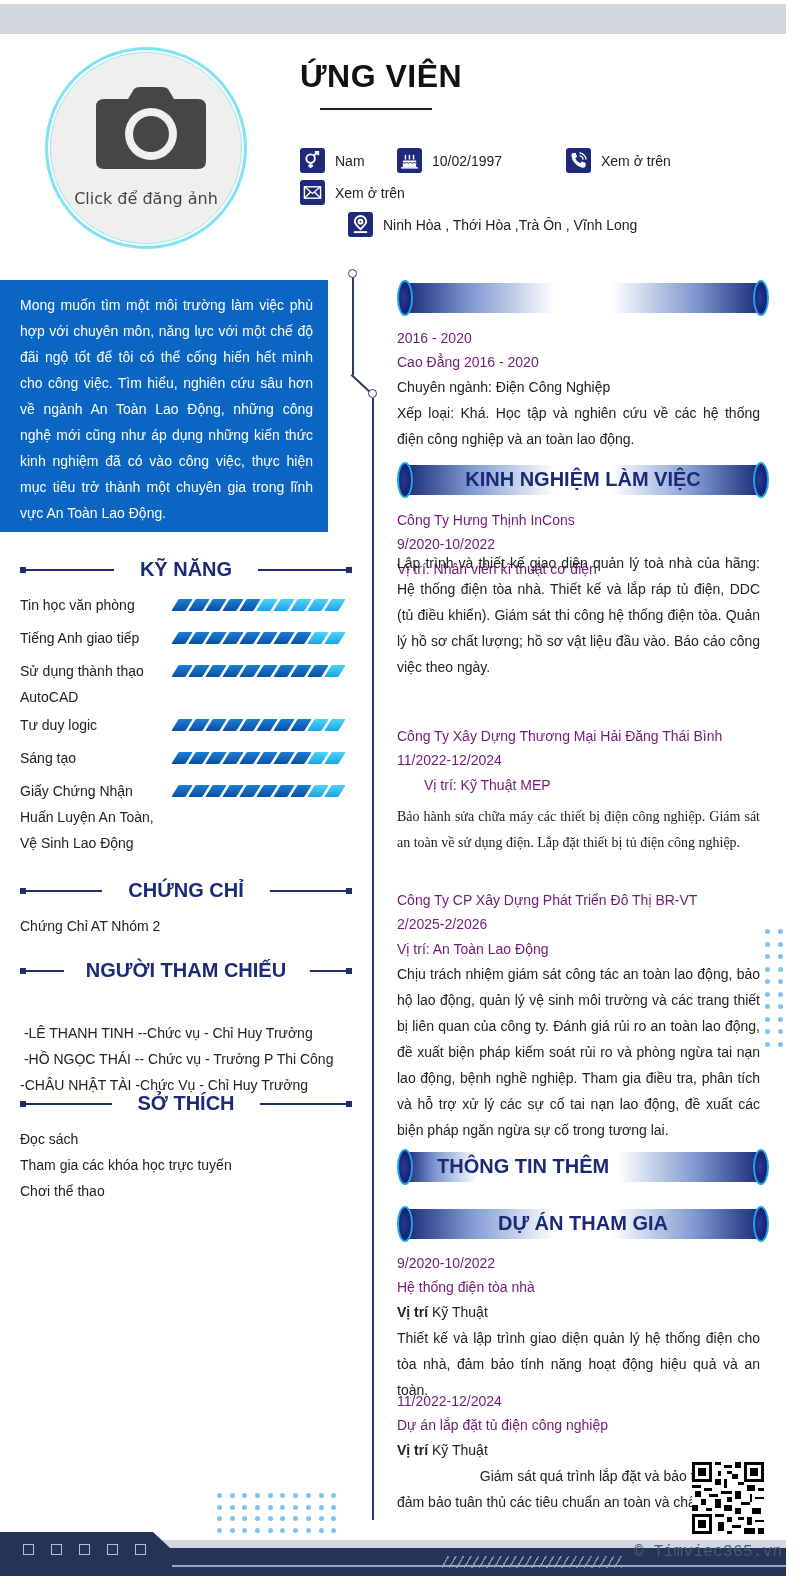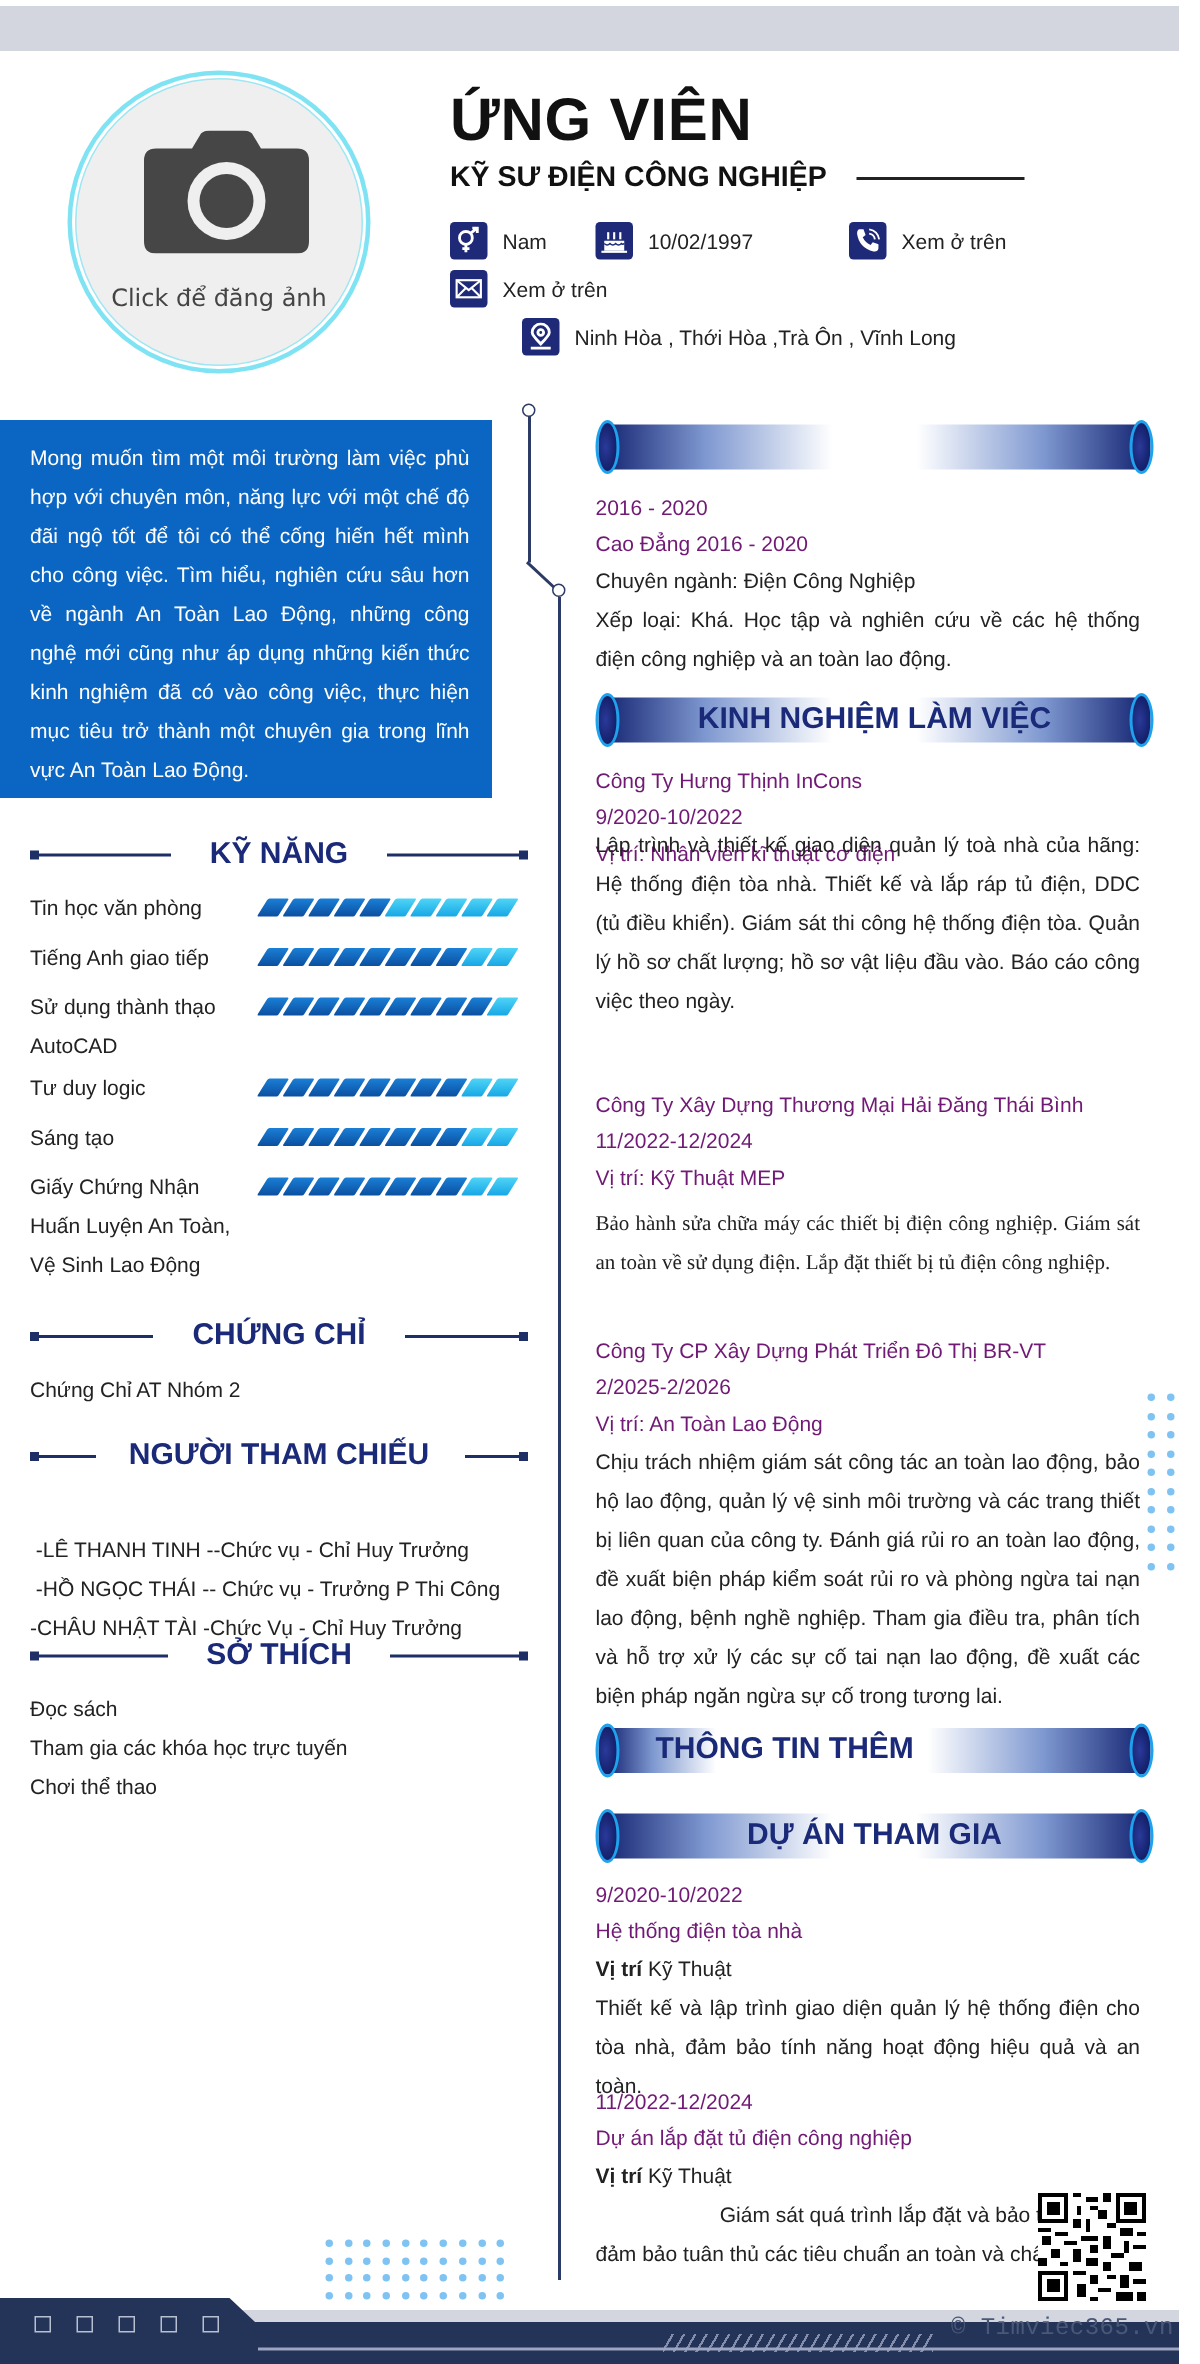--- a/index.html
+++ b/index.html
@@ -17,7 +17,7 @@
   .avatar-label { position: absolute; left: 0; right: 0; top: 136px; text-align: center; font-family: "DejaVu Sans", sans-serif; font-size: 16px; color: #444; }
 
   
-  .name { position: absolute; left: 300px; top: 58px; font-size: 40px; font-weight: bold; color: #111; letter-spacing: 0.5px; }
+  .name { position: absolute; left: 300px; top: 58px; font-size: 32px; font-weight: bold; color: #111; letter-spacing: 0.5px; }
   .job-row { position: absolute; left: 300px; top: 108px; display: flex; align-items: center; }
   .job-title { font-size: 19px; font-weight: bold; color: #111; }
   .job-line { width: 112px; height: 1.5px; background: #222; margin-left: 20px; }

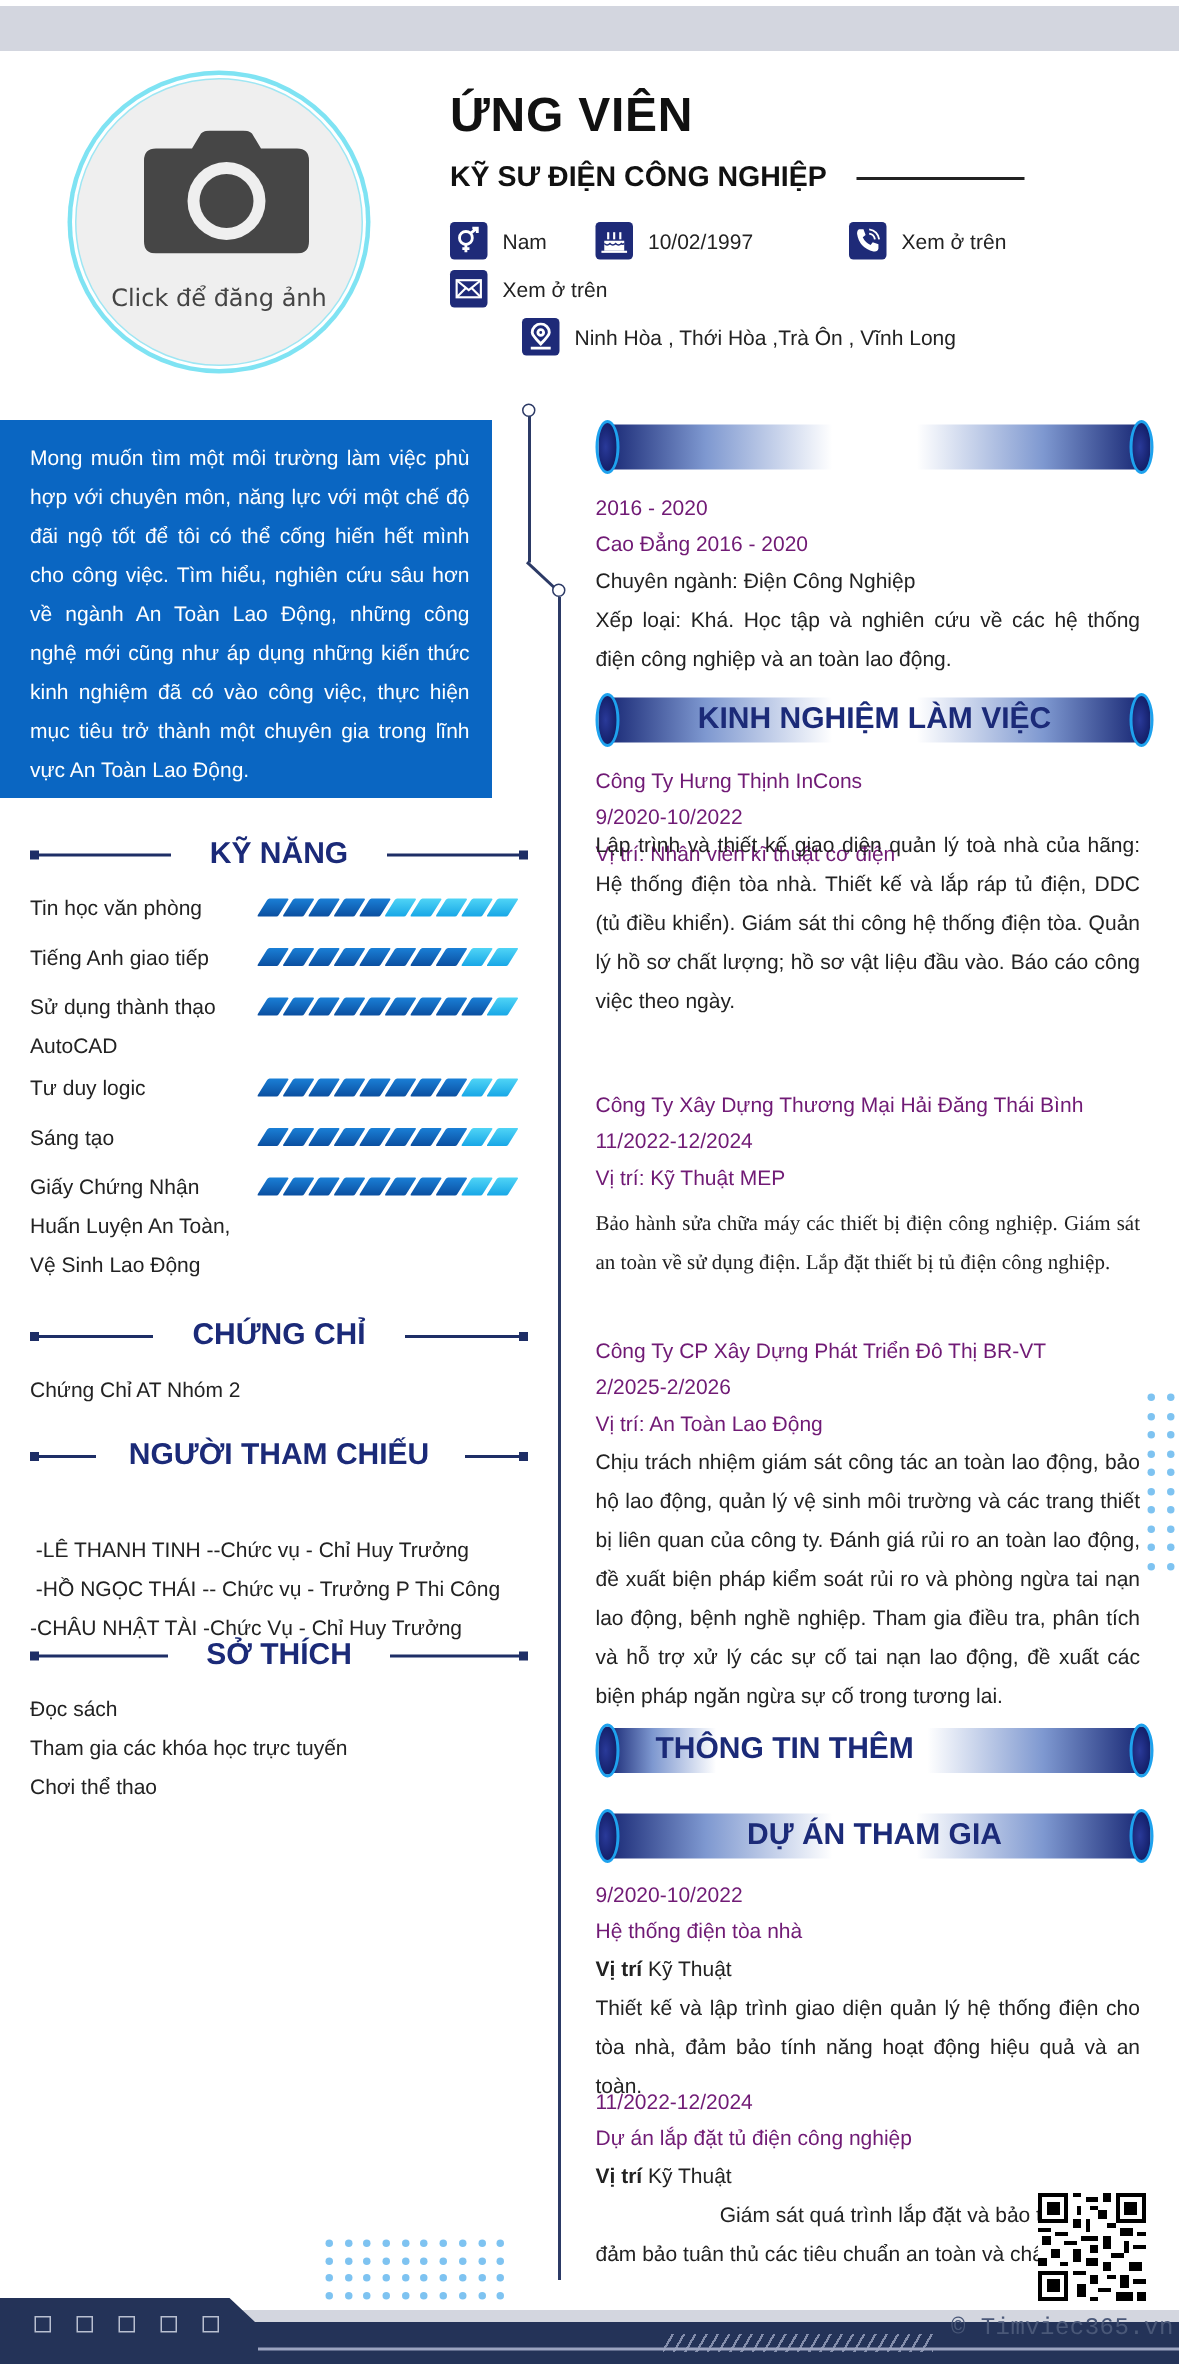--- a/index.html
+++ b/index.html
@@ -101,7 +101,6 @@
 
 <div class="name">ỨNG VIÊN</div>
 <div class="job-row">
-  <span class="job-title">KỸ SƯ ĐIỆN CÔNG NGHIỆP</span>
   <span class="job-line"></span>
 </div>
 

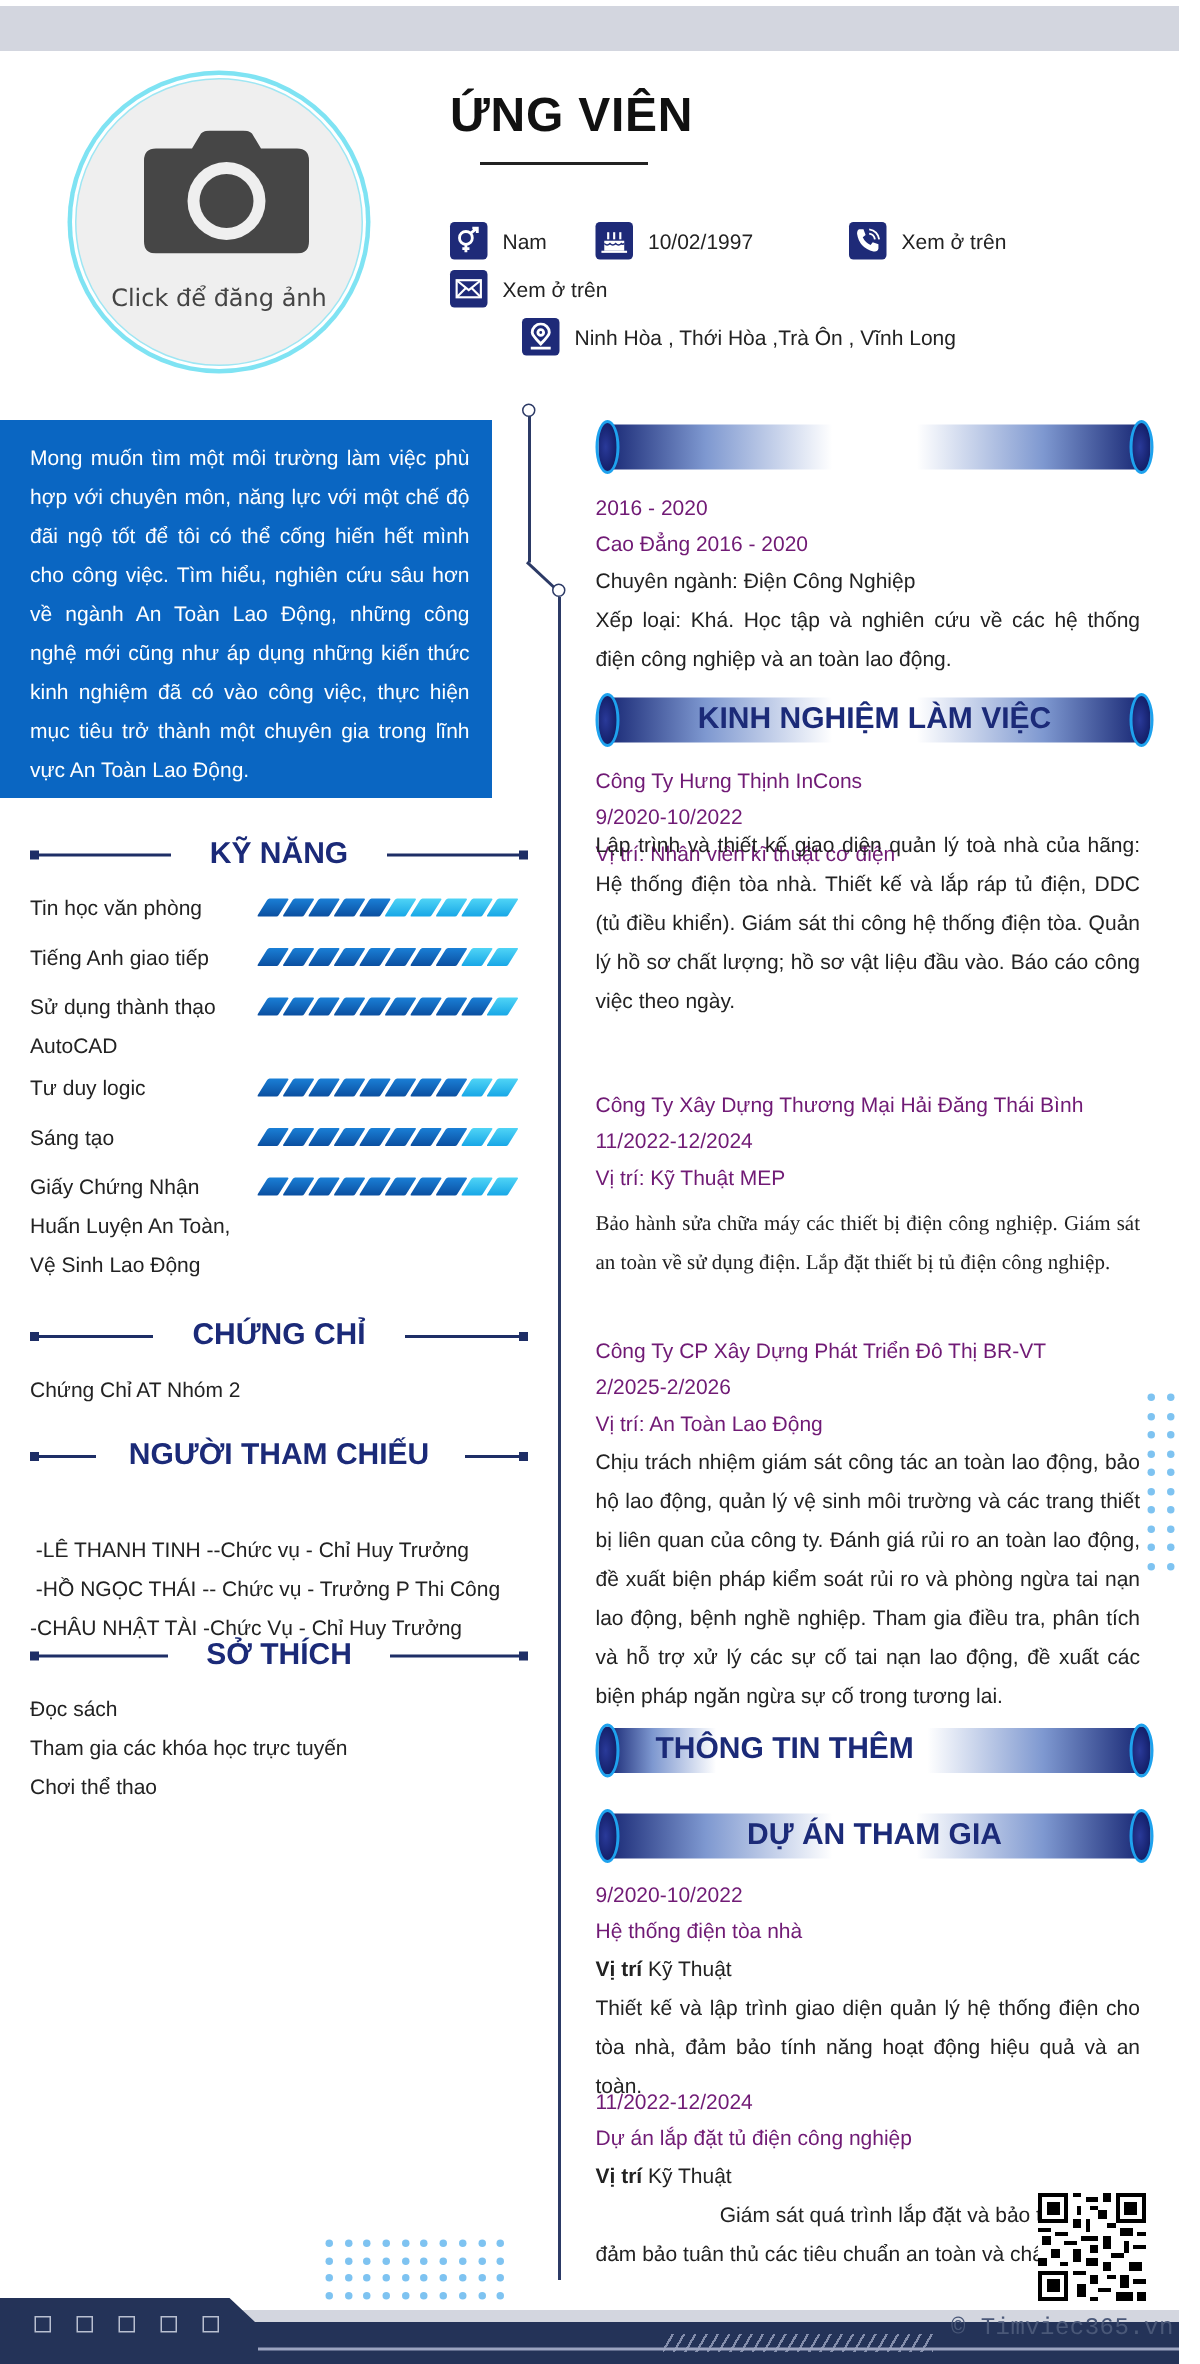--- a/index.html
+++ b/index.html
@@ -310,7 +310,7 @@
 
 <div class="rtext rb" style="top:724px;">Công Ty Xây Dựng Thương Mại Hải Đăng Thái Bình</div>
 <div class="rtext rb" style="top:748px;">11/2022-12/2024</div>
-<div class="rtext rb" style="top:773px;">Vị trí: Kỹ Thuật MEP</div>
+<div class="rtext rb" style="top:773px;margin-left:27px;">Vị trí: Kỹ Thuật MEP</div>
 <div class="rtext" style="top:804px;font-family:Liberation Serif, serif;">Bảo hành sửa chữa máy các thiết bị điện công nghiệp. Giám sát an toàn về sử dụng điện. Lắp đặt thiết bị tủ điện công nghiệp.</div>
 
 <div class="rtext rb" style="top:888px;">Công Ty CP Xây Dựng Phát Triển Đô Thị BR-VT</div>

